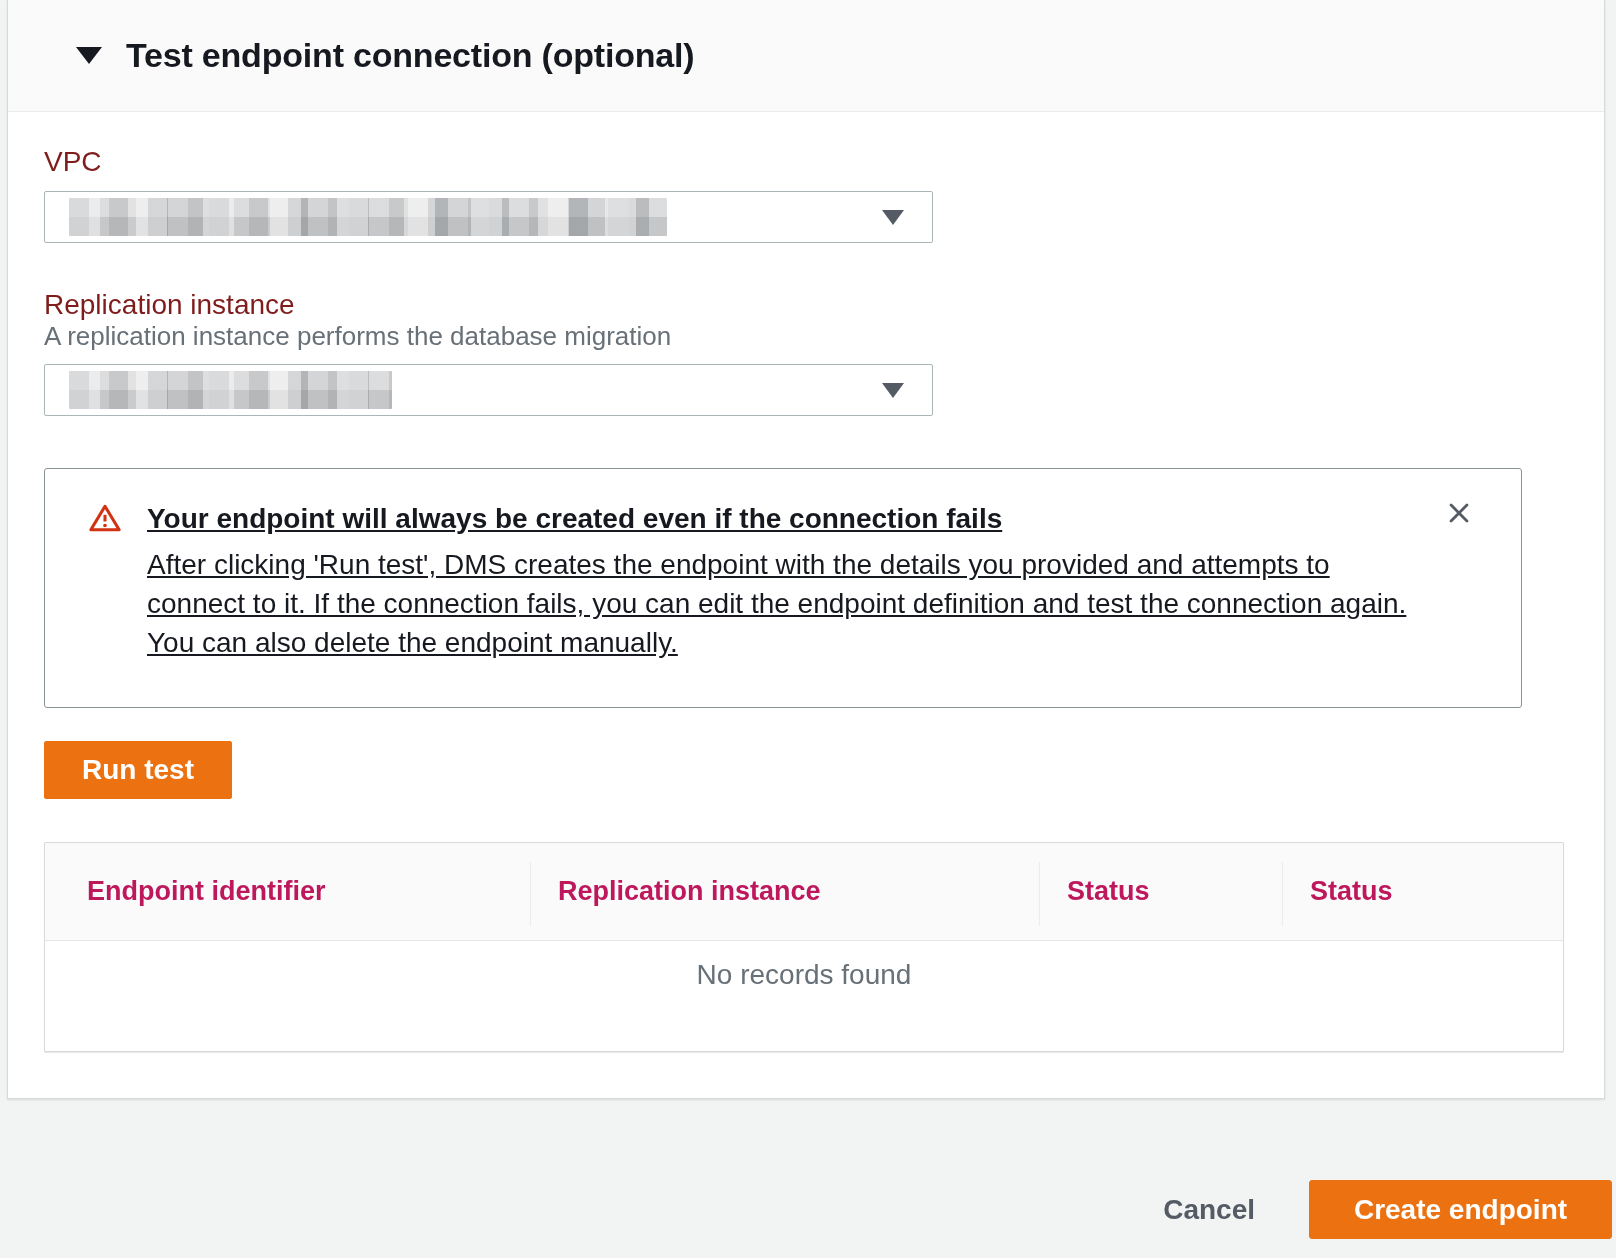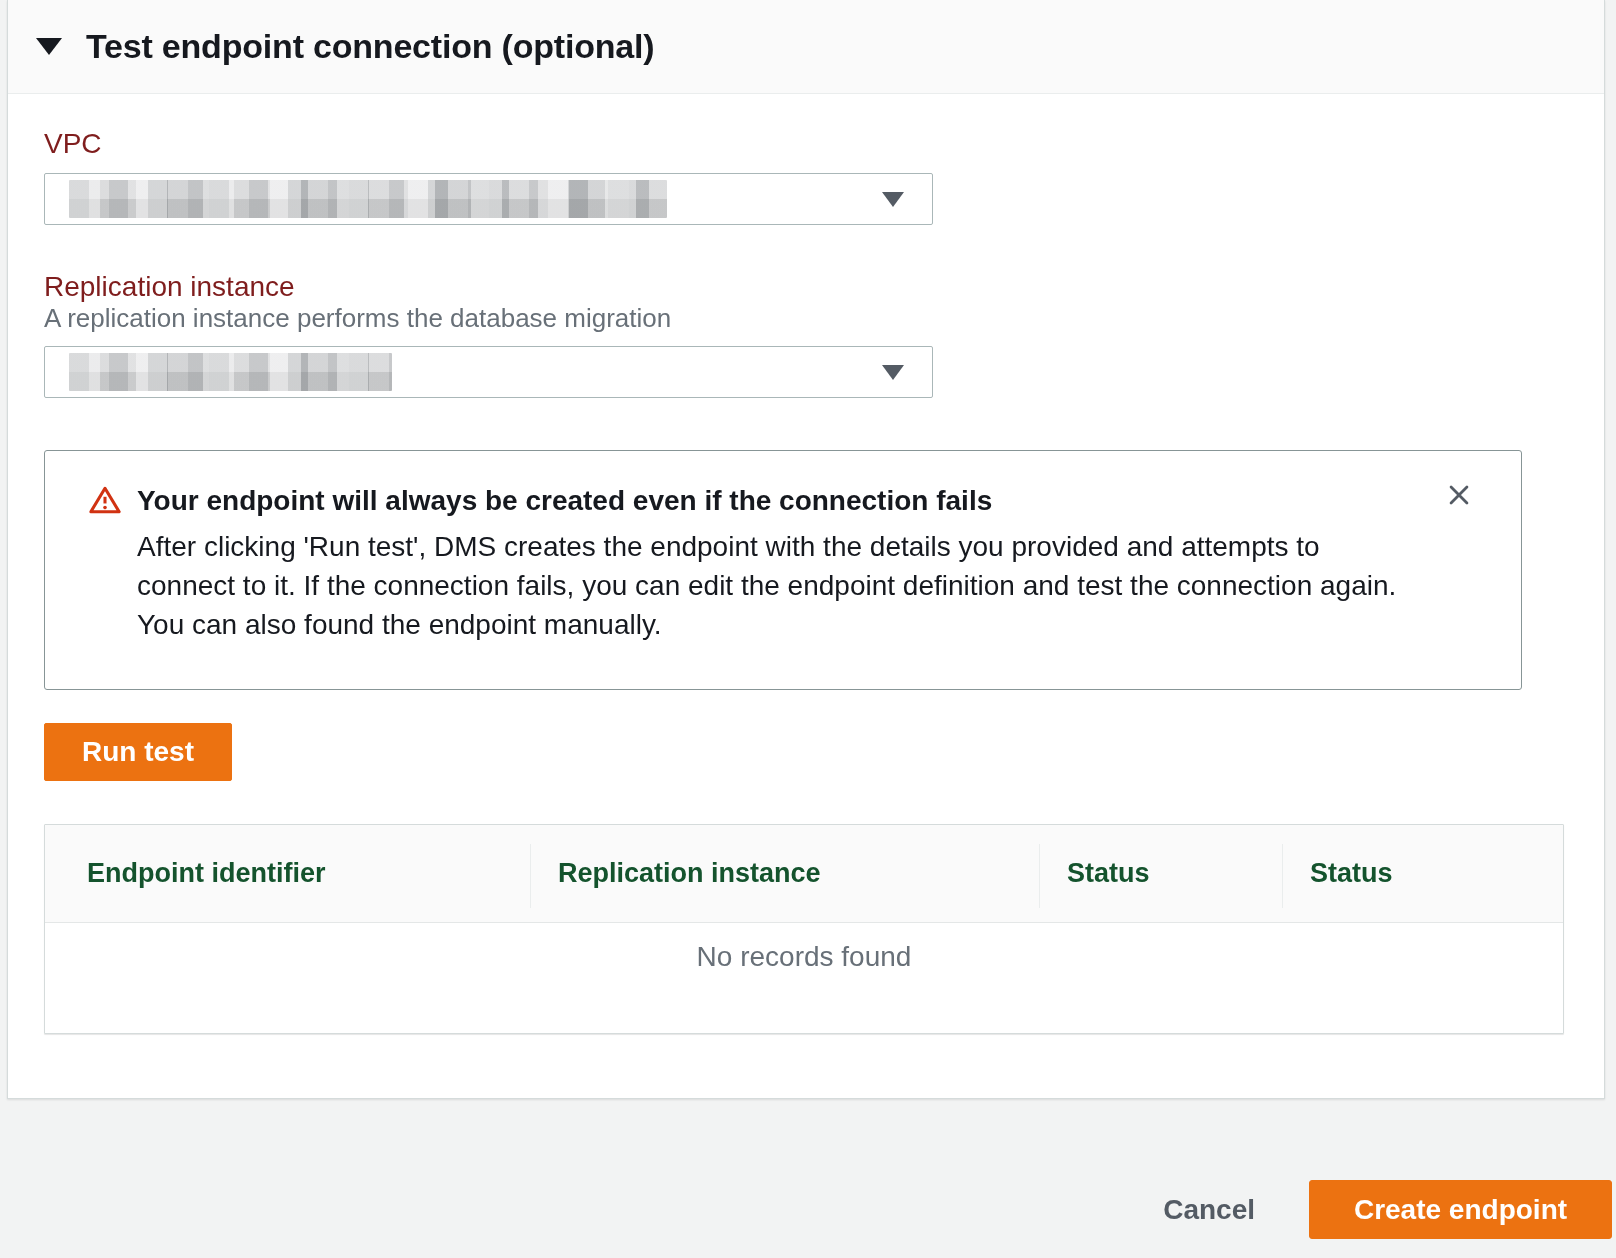--- a/index.html
+++ b/index.html
@@ -23,12 +23,12 @@
     box-shadow:0 1px 2px rgba(0,0,0,0.10);
   }
   .card-header {
-    height:94px;
+    height:112px;
     background:#fafafa;
     border-bottom:1px solid #eaeded;
     display:flex;
     align-items:center;
-    padding-left:28px;
+    padding-left:68px;
     cursor:pointer;
   }
   .caret-down {

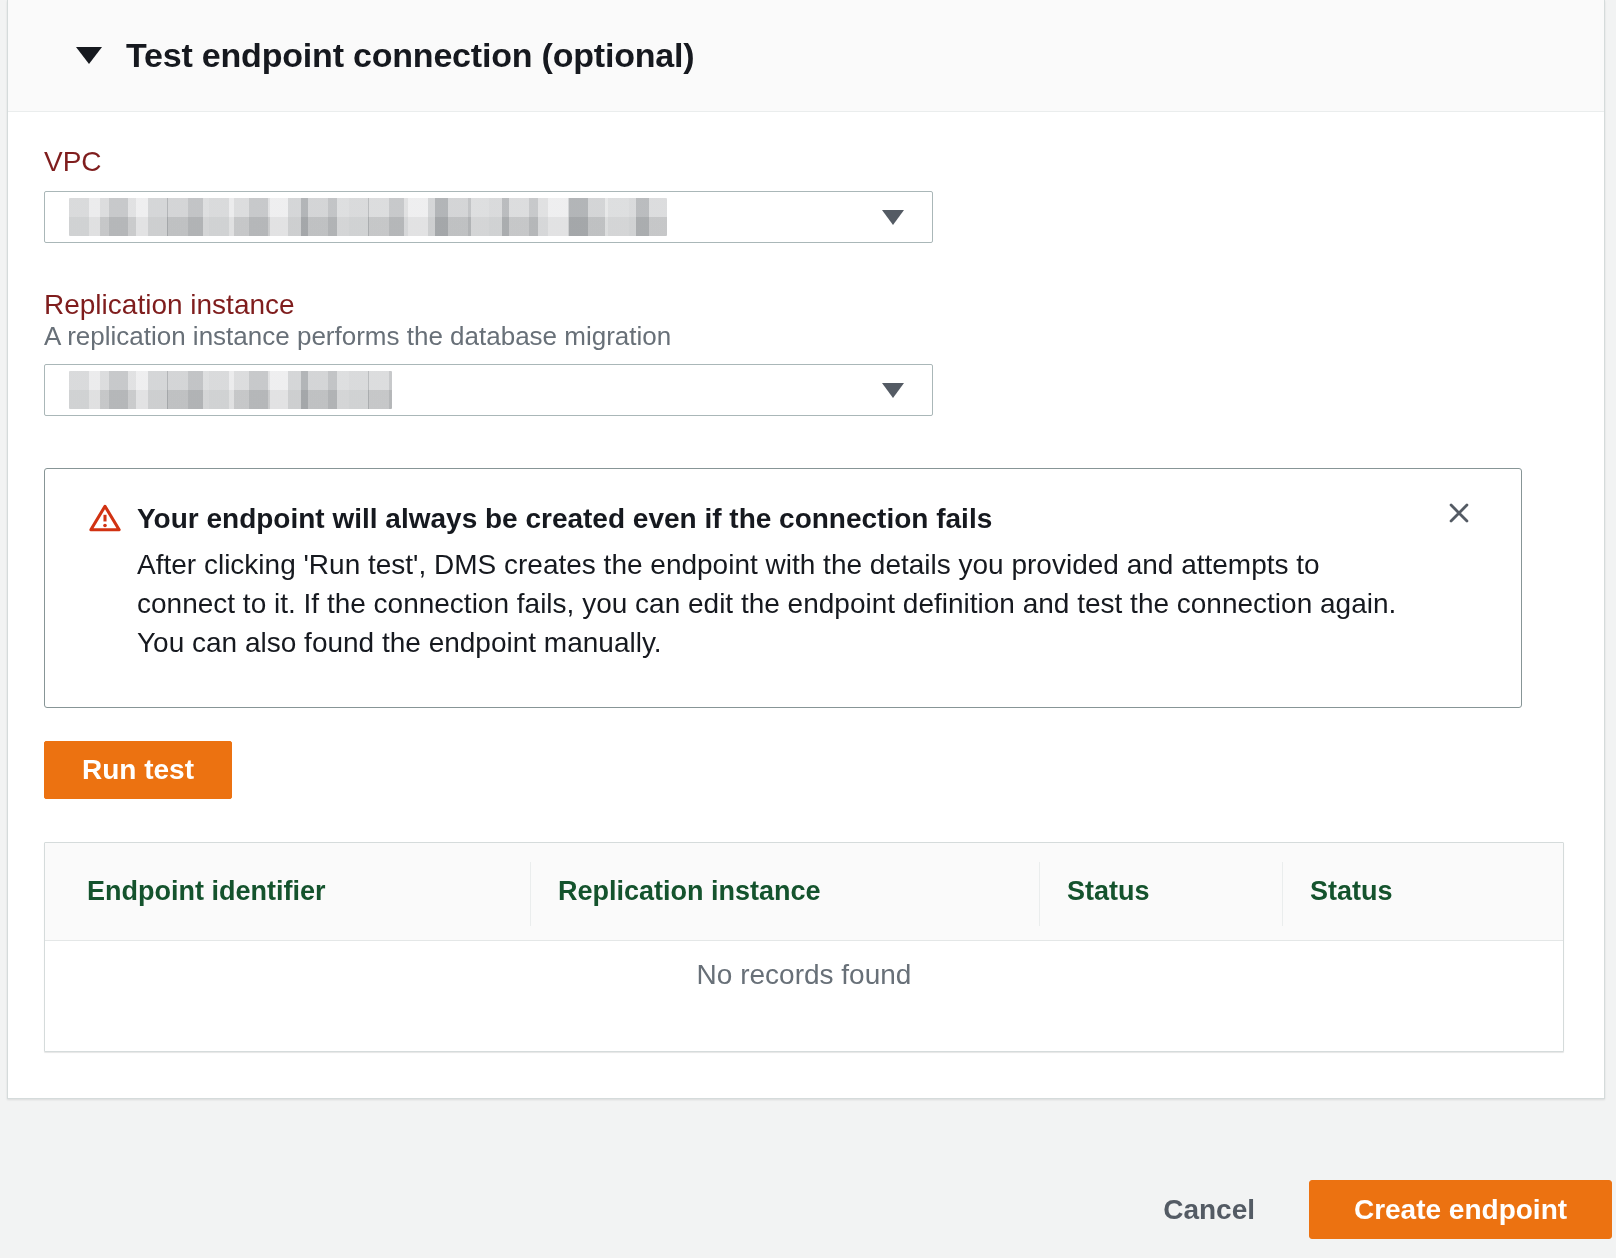--- a/index.html
+++ b/index.html
@@ -107,7 +107,7 @@
     align-items:flex-start;
   }
   .alert-icon { flex:0 0 auto; width:32px; height:30px; margin-top:4px; }
-  .alert-text { margin-left:16px; }
+  .alert-text { margin-left:26px;text-decoration:underline; }
   .alert-title {
     font-size:28px;
     font-weight:bold;

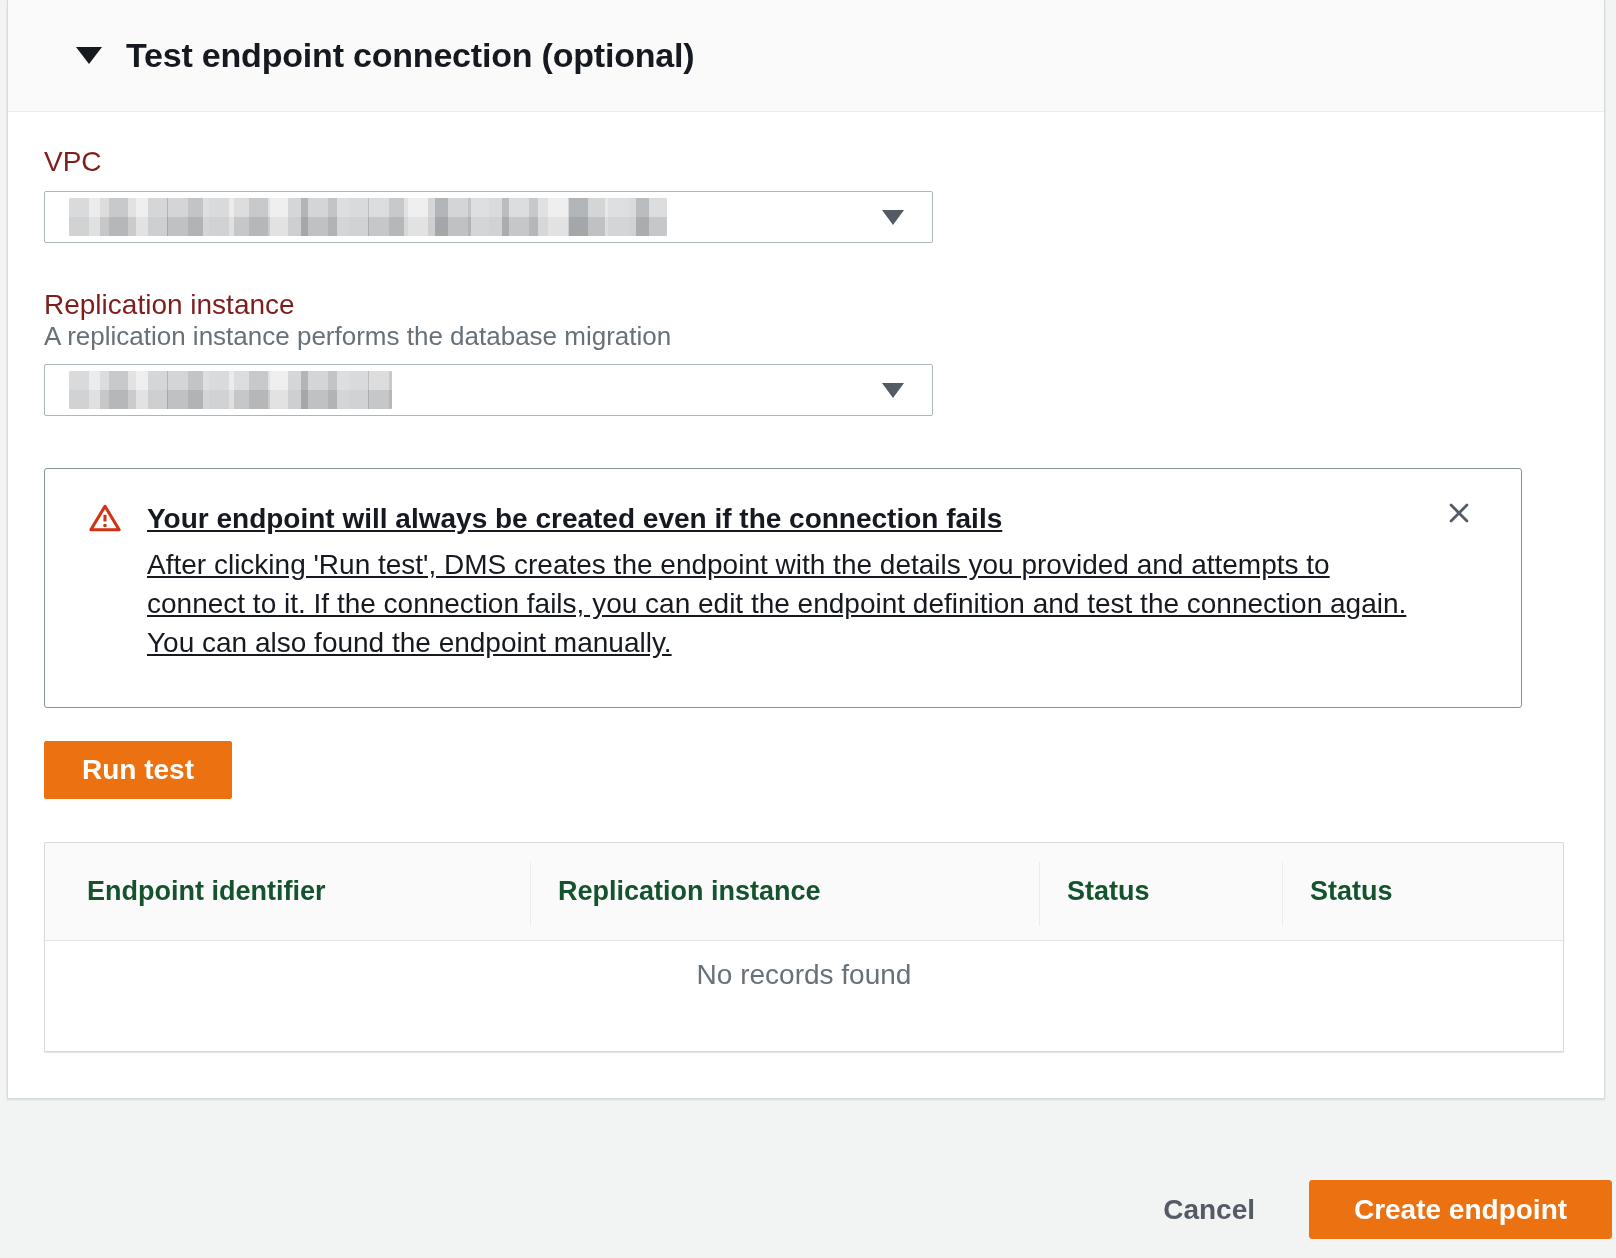--- a/index.html
+++ b/index.html
@@ -265,7 +265,7 @@
       </span>
       <span class="alert-text">
         <div class="alert-title">Your endpoint will always be created even if the connection fails</div>
-        <div class="alert-body">After clicking 'Run test', DMS creates the endpoint with the details you provided and attempts to connect to it. If the connection fails, you can edit the endpoint definition and test the connection again. You can also found the endpoint manually.</div>
+        <div class="alert-body">After clicking 'Run test', DMS creates the endpoint with the details you provided and attempts to connect to it. If the connection fails, you can edit the endpoint definition and test the connection again. You can also delete the endpoint manually.</div>
       </span>
       <button class="alert-close" aria-label="Dismiss">
         <svg width="28" height="28" viewBox="0 0 24 24">

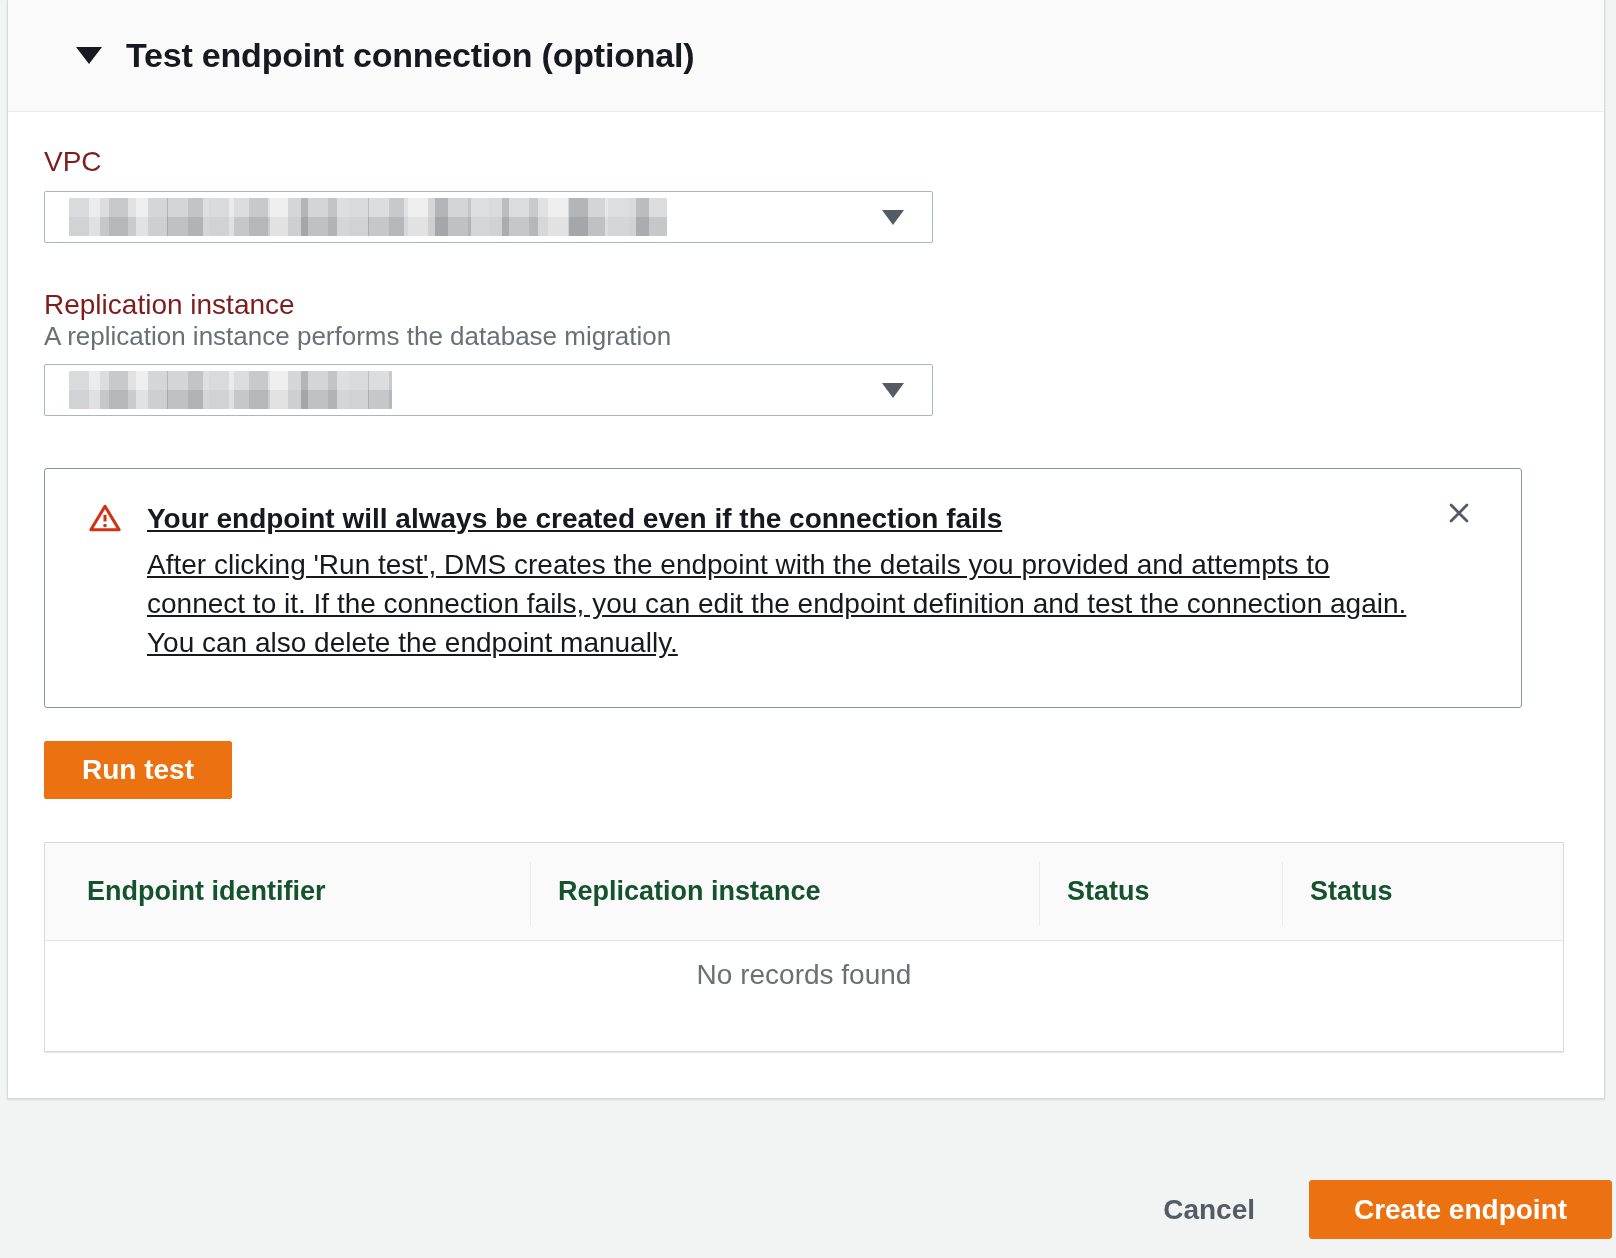--- a/index.html
+++ b/index.html
@@ -170,7 +170,7 @@
     position:relative;
     font-size:27px;
     font-weight:bold;
-    color:#14532d;
+    color:#be185d;
     padding-left:28px;
     white-space:nowrap;
   }

